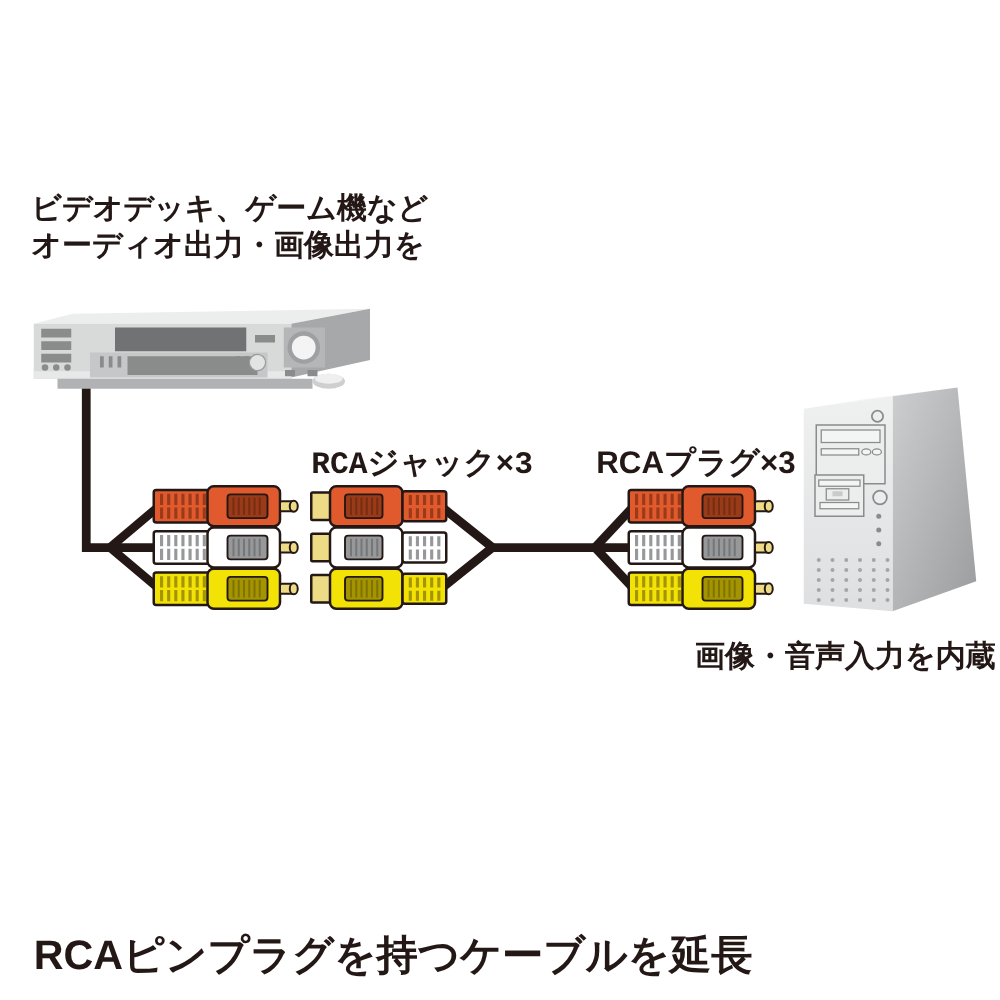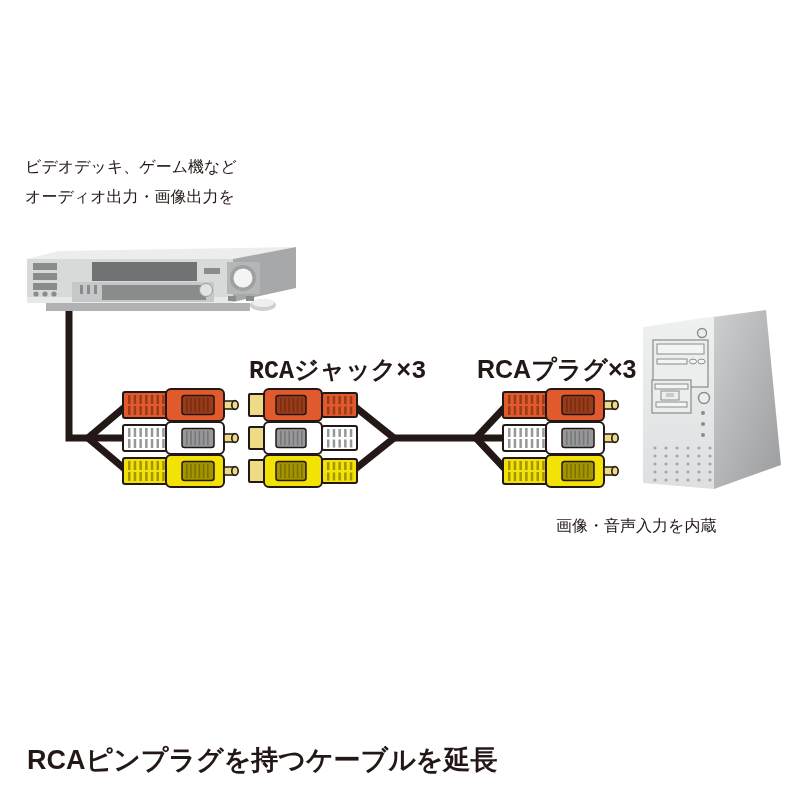--- a/index.html
+++ b/index.html
@@ -8,7 +8,7 @@
     font-family:"Liberation Sans","DejaVu Sans",sans-serif;color:var(--ink,#231815);
   }
   .txt{position:absolute;white-space:nowrap;color:var(--ink,#231815);}
-  .h-block{font-size:16px;font-weight:normal;line-height:30px;}
+  .h-block{font-size:24px;font-weight:bold;line-height:30px;}
   .lbl{font-size:25px;font-weight:bold;}
   .caption{font-size:27px;font-weight:600;text-align:center;}
   svg{position:absolute;left:0;top:0;}

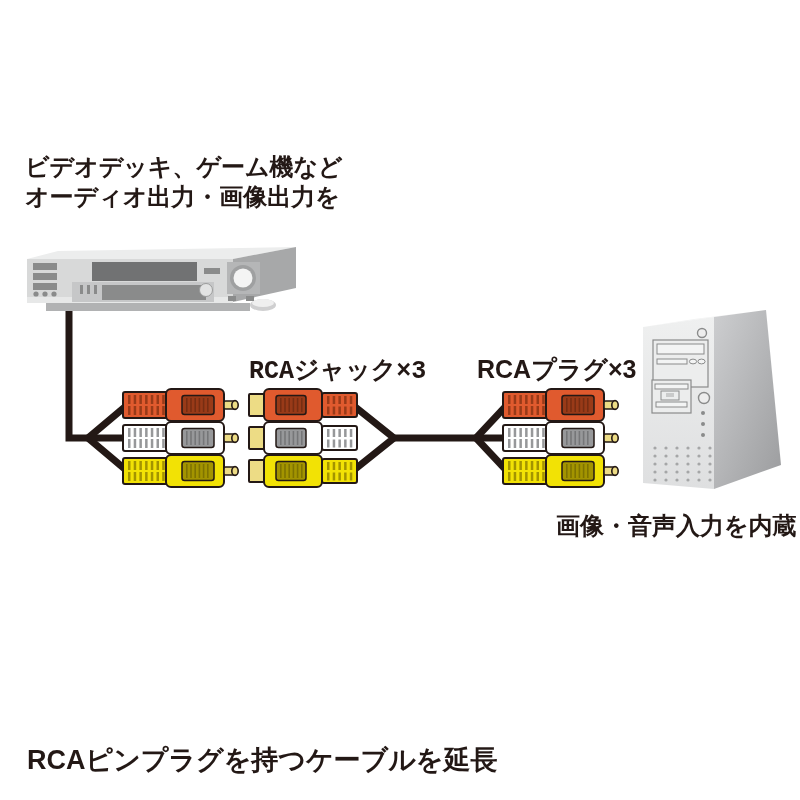--- a/index.html
+++ b/index.html
@@ -10,7 +10,7 @@
   .txt{position:absolute;white-space:nowrap;color:var(--ink,#231815);}
   .h-block{font-size:24px;font-weight:bold;line-height:30px;}
   .lbl{font-size:25px;font-weight:bold;}
-  .caption{font-size:27px;font-weight:600;text-align:center;}
+  .caption{font-size:33px;font-weight:600;text-align:center;}
   svg{position:absolute;left:0;top:0;}
   .cable{stroke:var(--ink,#231815);stroke-width:7;fill:none;stroke-linejoin:miter;stroke-linecap:butt;}
   .conn-red{--body:var(--red);--inner:var(--red_dark);--rib:var(--red_dark);}

